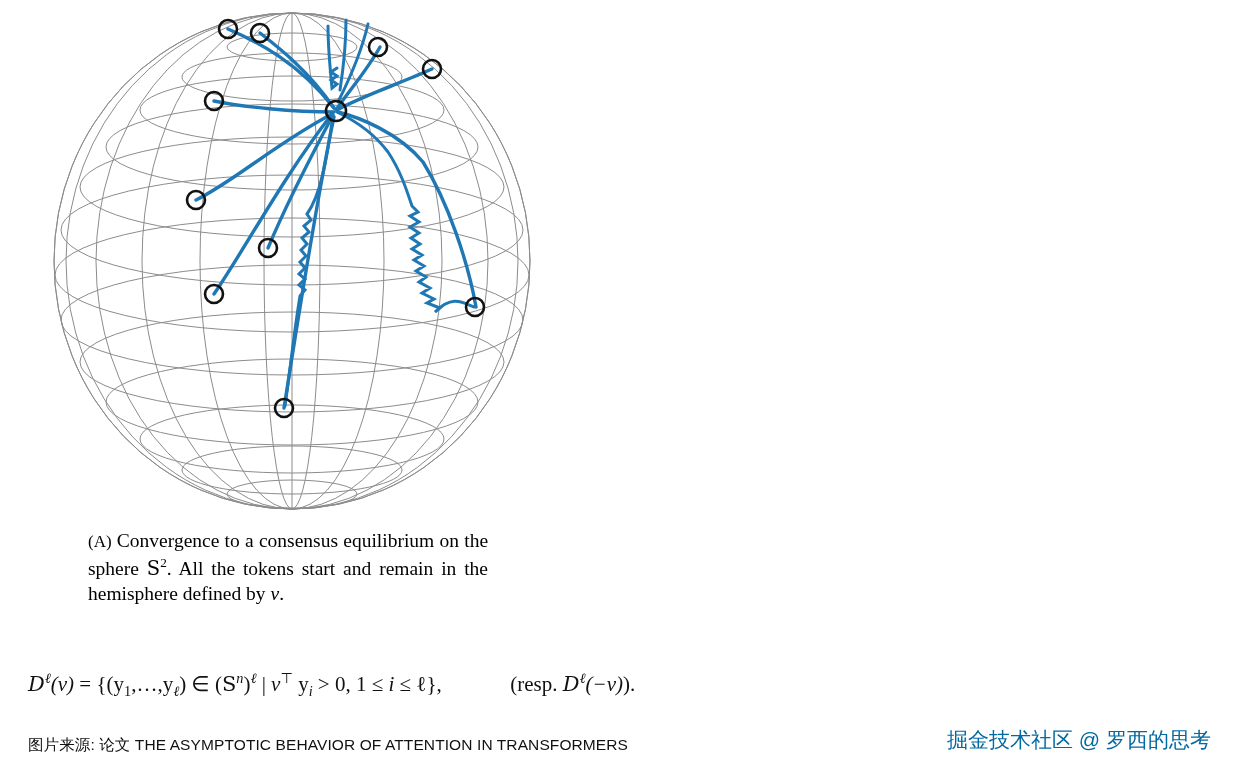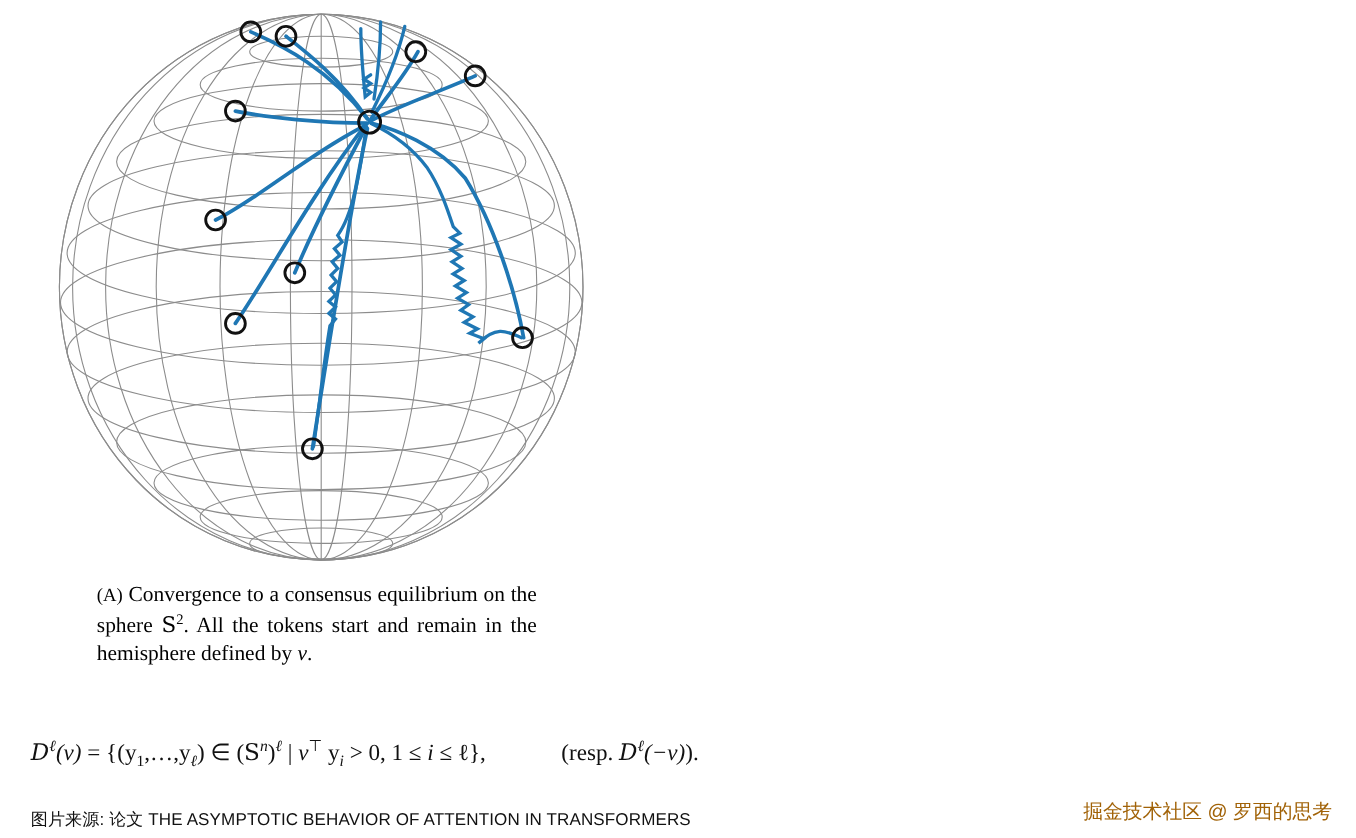--- a/index.html
+++ b/index.html
@@ -88,8 +88,8 @@
     right: 22px;
     top: 726px;
     font-family: "Liberation Sans", sans-serif;
-    font-size: 18px;
-    color: #a16207;
+    font-size: 21px;
+    color: #0369a1;
   }
   svg { display: block; }
 </style>

